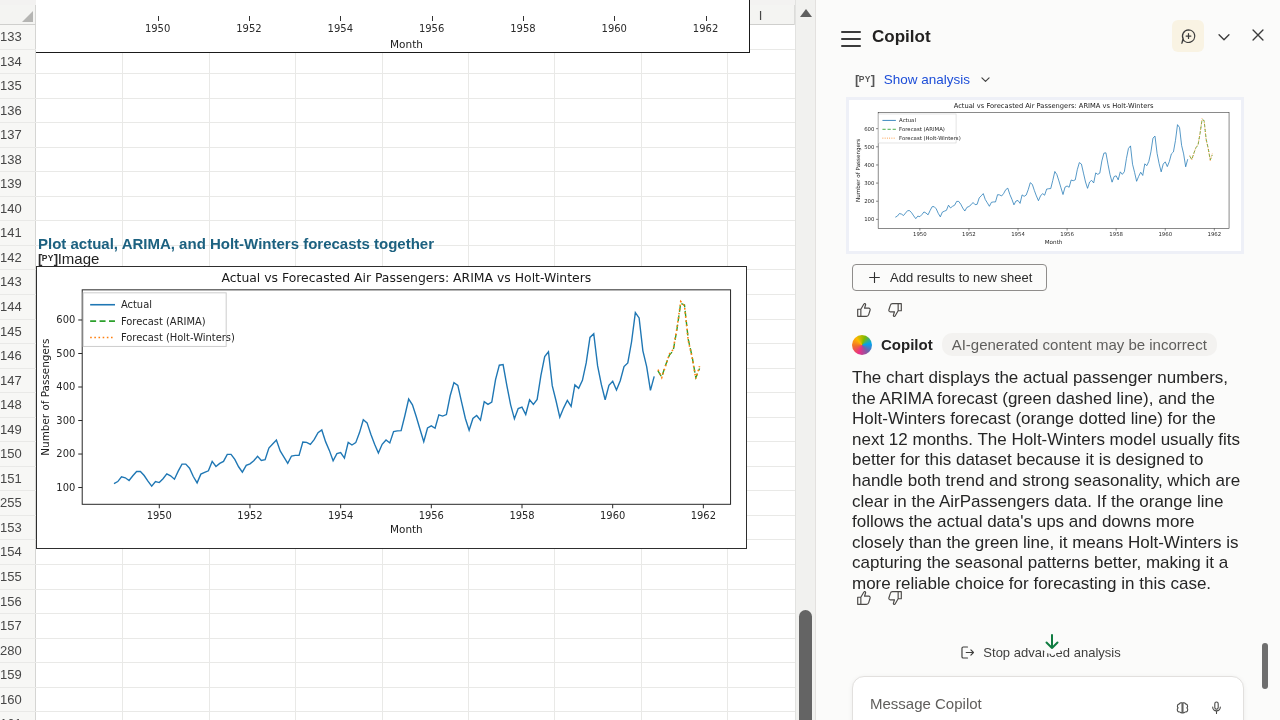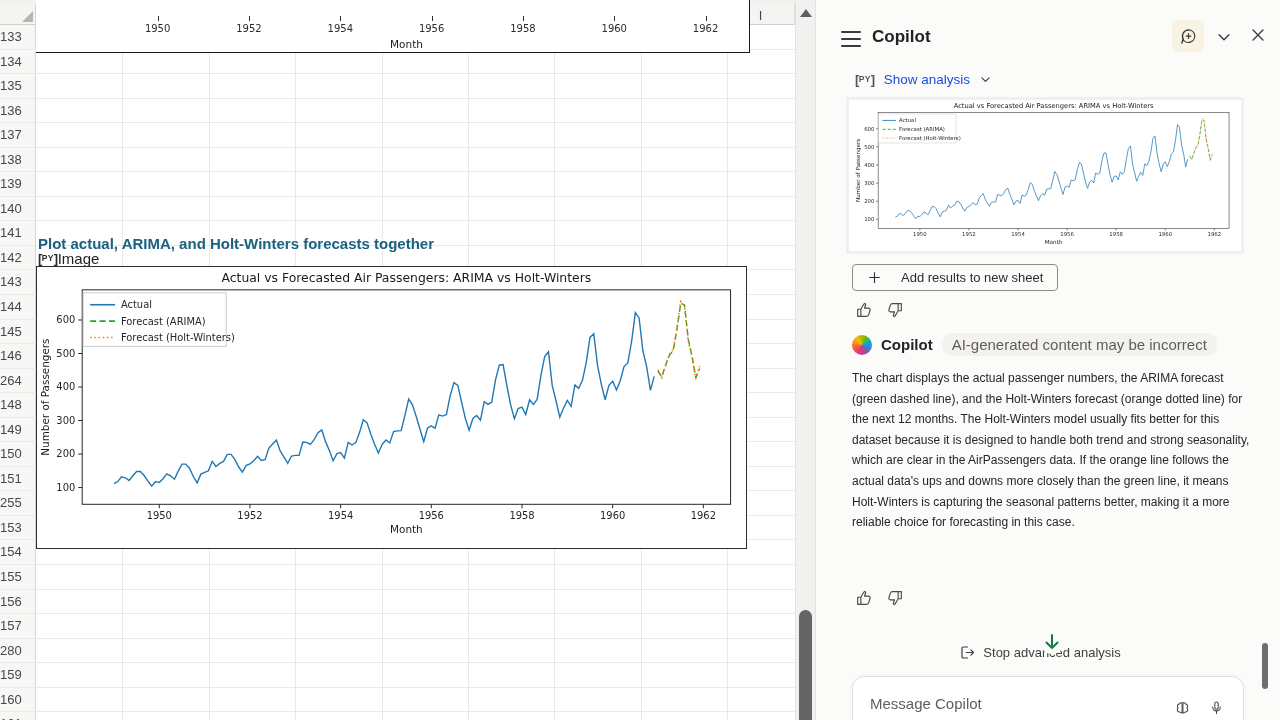--- a/index.html
+++ b/index.html
@@ -74,7 +74,7 @@
   #minicard svg { background:#fff; display:block; }
 
   #addresults { left:36px; top:264px; height:27px; display:inline-flex; align-items:center;
-    gap:19px; padding:4px 14px; border:1px solid #8f8d8b; border-radius:4px; background:transparent;
+    gap:8px; padding:4px 14px; border:1px solid #8f8d8b; border-radius:4px; background:transparent;
     font-size:13px; color:#2e2e2e; font-family:"Liberation Sans",sans-serif; cursor:pointer; }
   .thumbrow { left:39px; display:flex; gap:13px; }
   .thumbrow svg { cursor:pointer; }

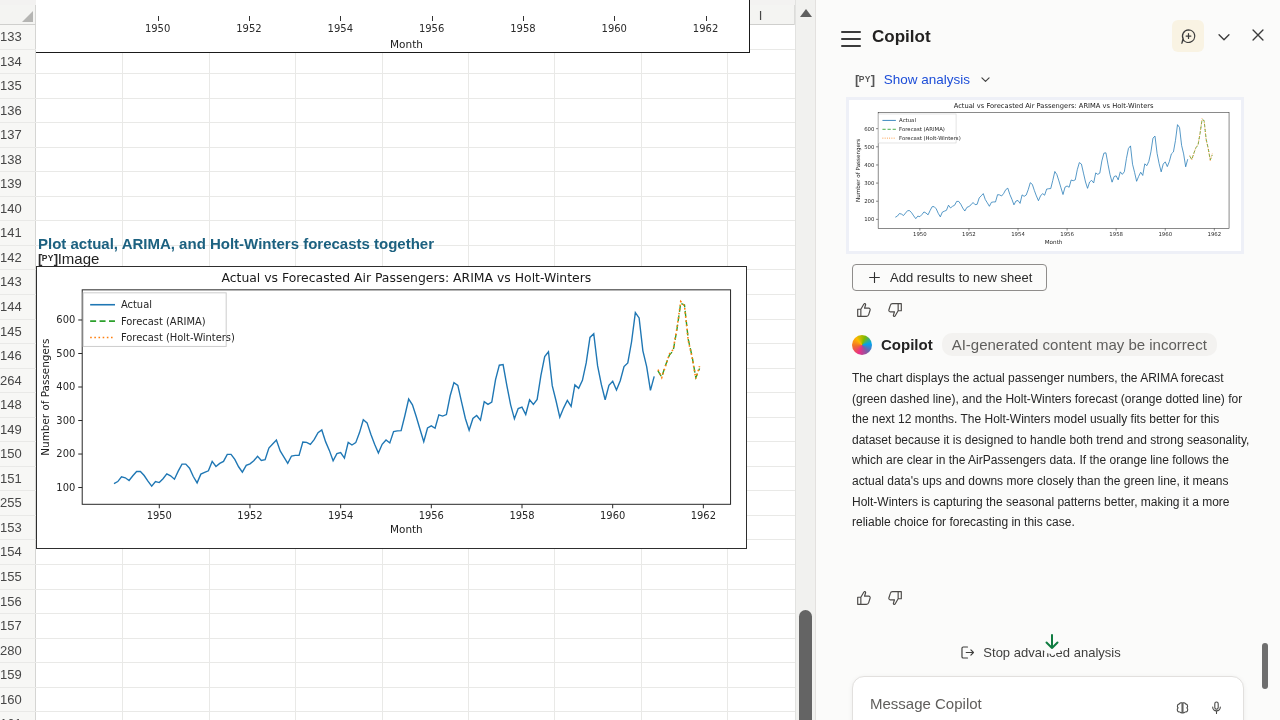--- a/index.html
+++ b/index.html
@@ -166,7 +166,7 @@
           <div class="rowhdr">146</div>
         </div>
         <div class="gridrow">
-          <div class="rowhdr">264</div>
+          <div class="rowhdr">147</div>
         </div>
         <div class="gridrow">
           <div class="rowhdr">148</div>

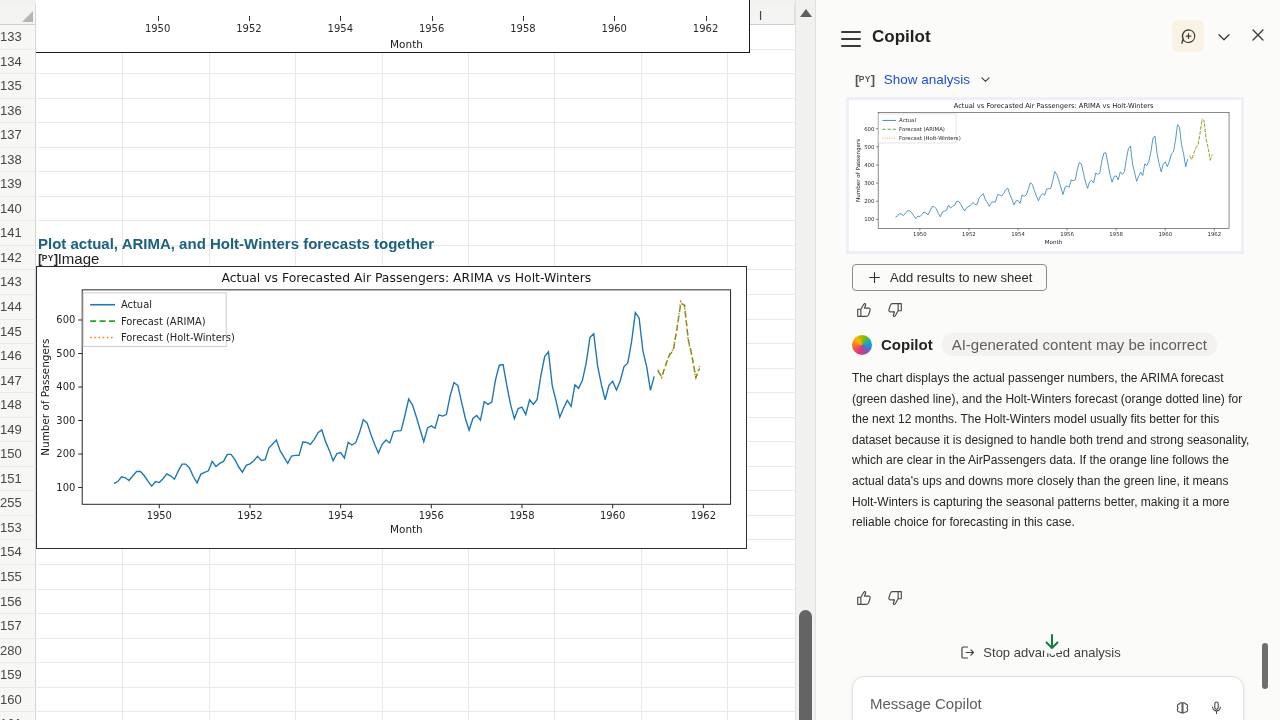--- a/index.html
+++ b/index.html
@@ -85,7 +85,7 @@
   #msghdr .name { font-size:15px; font-weight:bold; color:#242424; }
   #disclaimer { font-size:15px; color:#5f5e5c; background:#f3f2f0; border-radius:10px;
     padding:3px 10px; }
-  #msgbody { left:36px; top:368px; width:398px; font-size:12px; line-height:20.6px; color:#262626; }
+  #msgbody { left:36px; top:368px; width:398px; font-size:17px; line-height:20.6px; color:#262626; }
 
   #stoprow { left:0; top:644px; width:448px; display:flex; align-items:center;
     justify-content:center; gap:7px; font-size:13px; color:#3f3f3d; cursor:pointer; }

